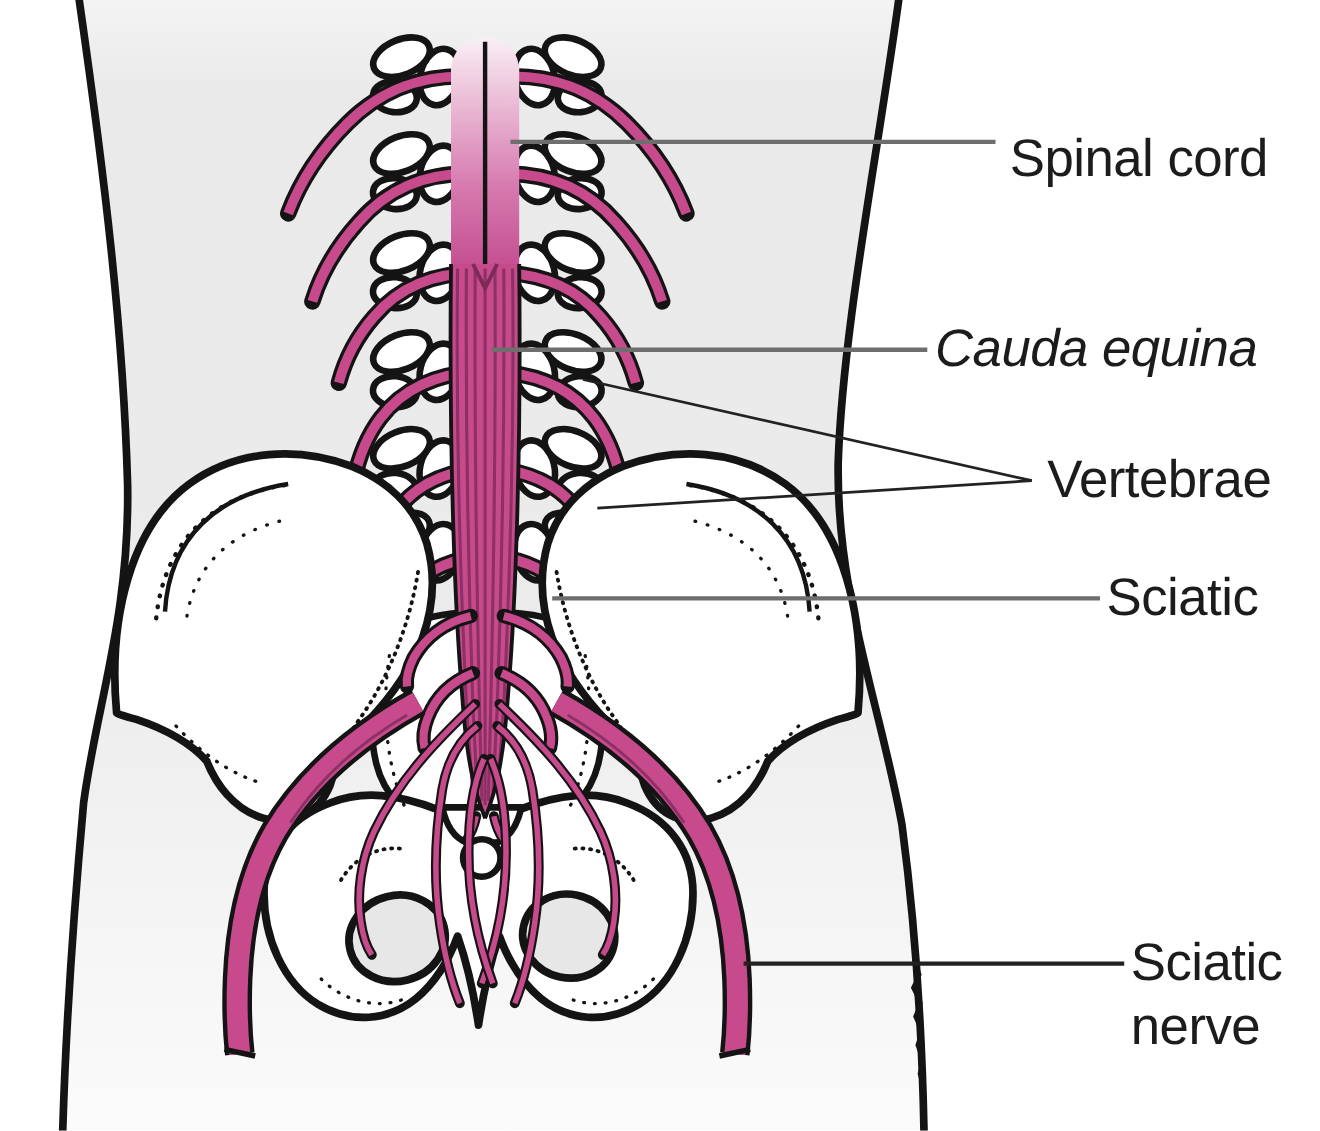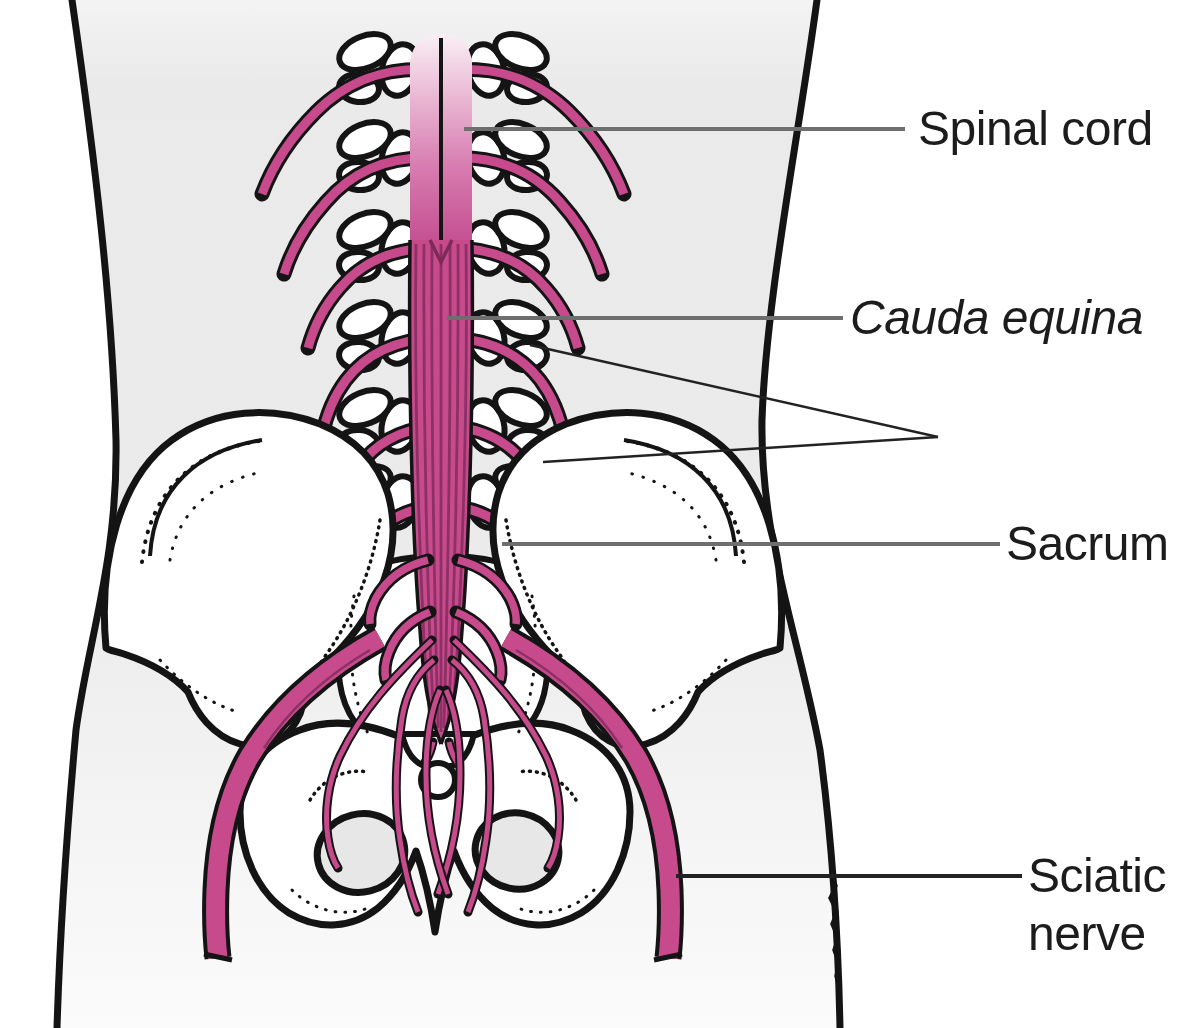--- a/index.html
+++ b/index.html
@@ -226,7 +226,7 @@
   </g>
 </svg>
 
-<div class="label" style="left:918px;top:100px;">Spinal cord</div>
+<div class="label" style="left:918px;top:116px;">Spinal cord</div>
 <div class="label" style="left:850px;top:289px;font-style:italic;">Cauda equina</div>
 <div class="label" style="left:1006px;top:515px;">Sacrum</div>
 <div class="label wrap" style="left:1028px;top:847px;">Sciatic nerve</div>

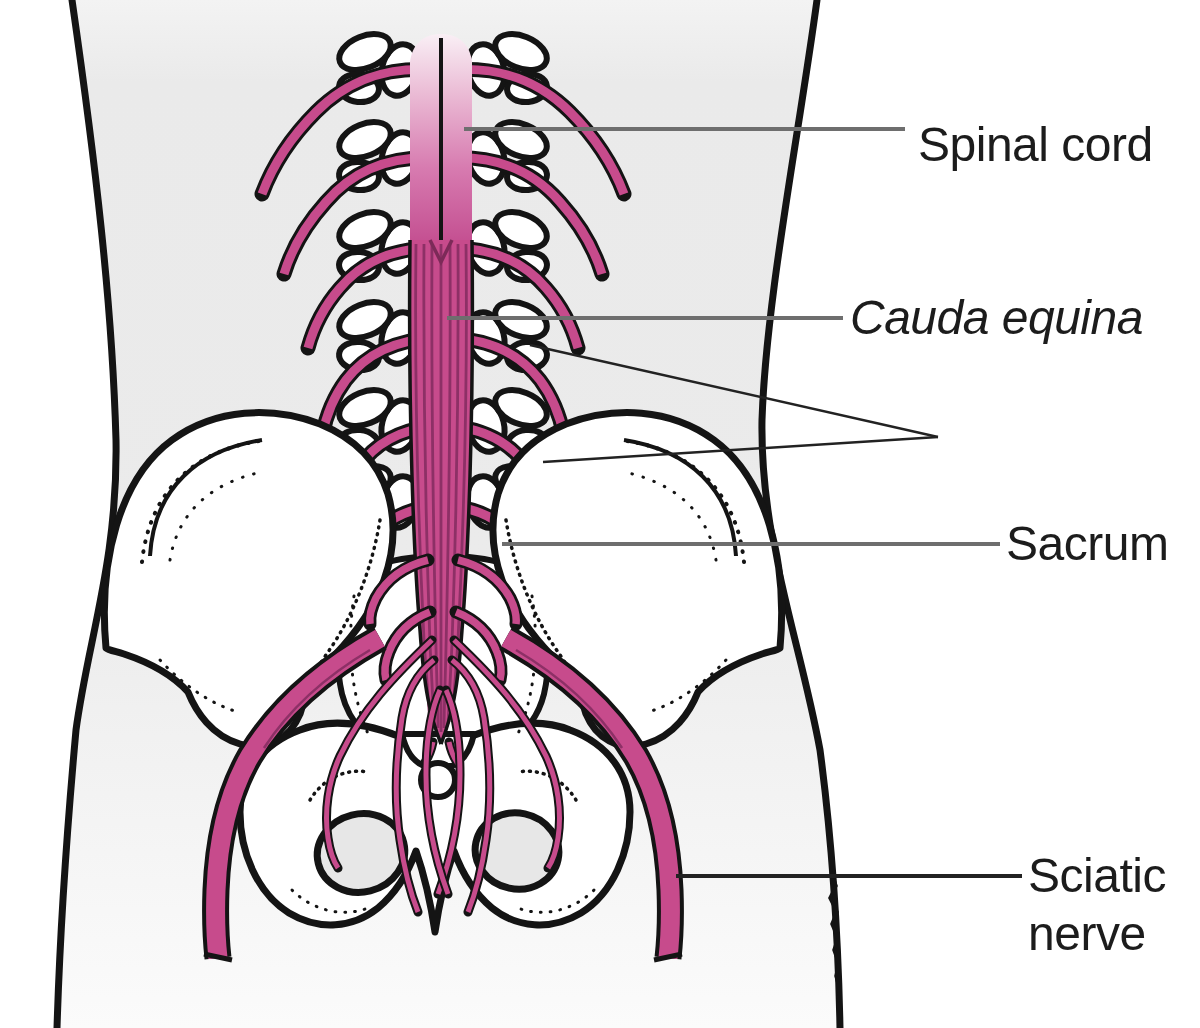--- a/index.html
+++ b/index.html
@@ -228,6 +228,7 @@
 
 <div class="label" style="left:918px;top:116px;">Spinal cord</div>
 <div class="label" style="left:850px;top:289px;font-style:italic;">Cauda equina</div>
+<div class="label" style="left:952px;top:408px;">Vertebrae</div>
 <div class="label" style="left:1006px;top:515px;">Sacrum</div>
 <div class="label wrap" style="left:1028px;top:847px;">Sciatic nerve</div>
 </div>

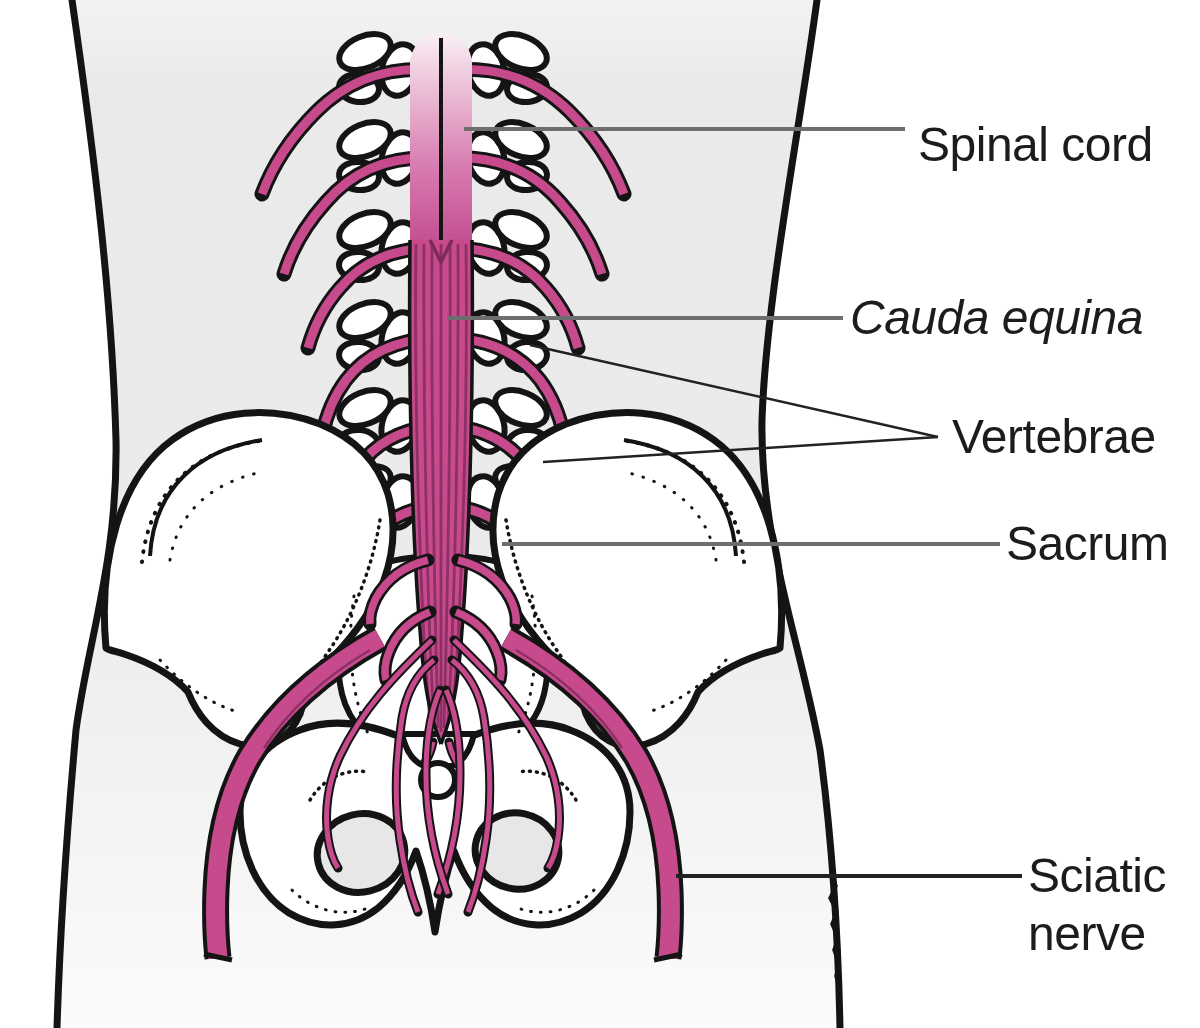--- a/index.html
+++ b/index.html
@@ -229,7 +229,7 @@
 <div class="label" style="left:918px;top:116px;">Spinal cord</div>
 <div class="label" style="left:850px;top:289px;font-style:italic;">Cauda equina</div>
 <div class="label" style="left:952px;top:408px;">Vertebrae</div>
-<div class="label" style="left:1006px;top:515px;">Sacrum</div>
+<div class="label" style="left:1006px;top:515px;">Sciatic</div>
 <div class="label wrap" style="left:1028px;top:847px;">Sciatic nerve</div>
 </div>
 

